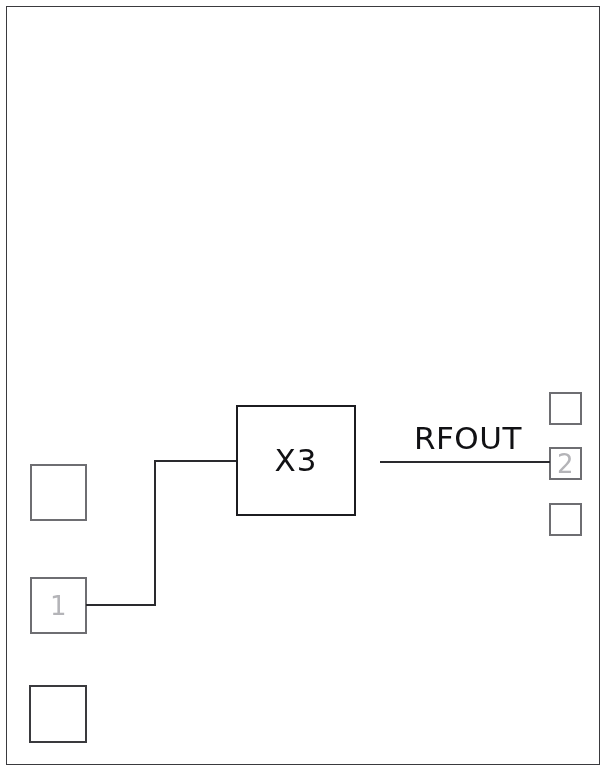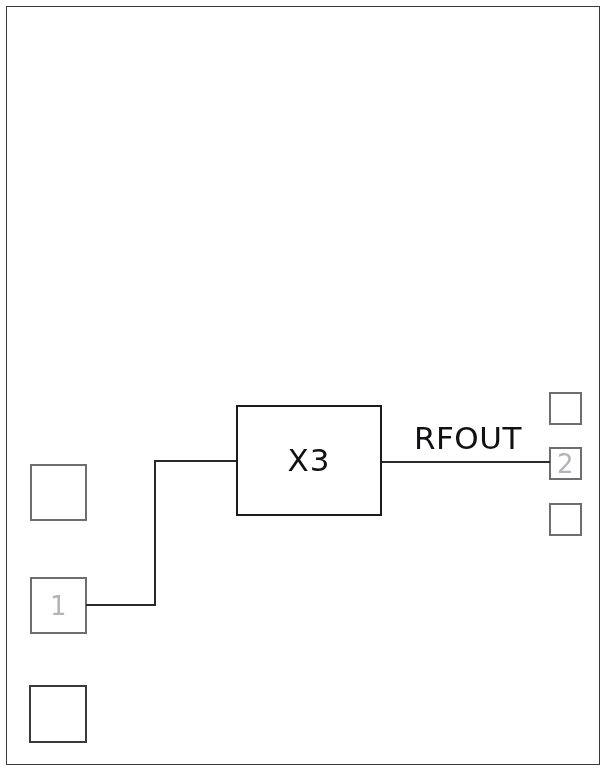--- a/index.html
+++ b/index.html
@@ -127,7 +127,7 @@
 
   <div class="wire wire-h" style="left: 380px; top: 461px; width: 170px; background: rgb(42, 42, 46);"></div>
 
-  <div class="component" style="left: 236px; top: 405px; width: 146px; height: 111px; border-color: rgb(28, 28, 32);">
+  <div class="component" style="left: 236px; top: 405px; width: 120px; height: 111px; border-color: rgb(28, 28, 32);">
     <span class="component-label" style="color: rgb(17, 17, 20);">X3</span>
   </div>
 

